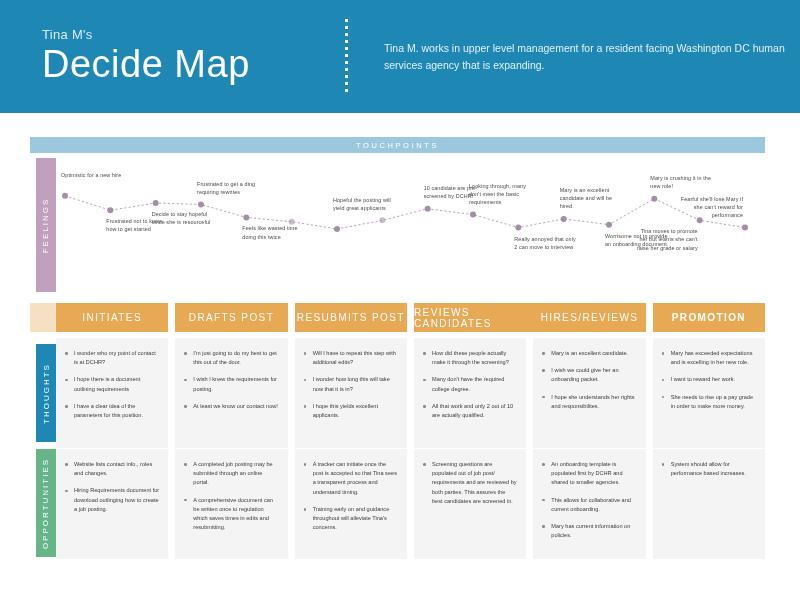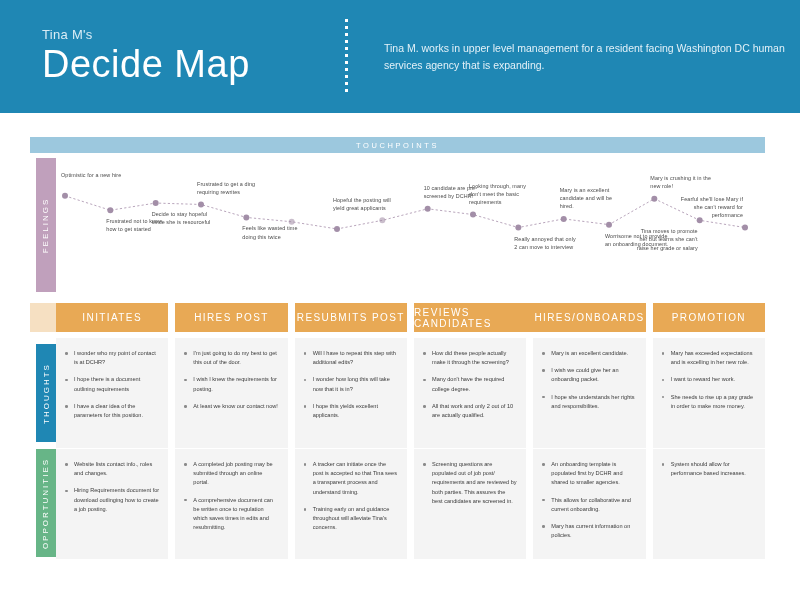--- a/index.html
+++ b/index.html
@@ -169,7 +169,7 @@
     <div class="stage-stub"></div>
     <div id="stage-cells">
         <div class="stage-cell" style="left: 26px; width: 112.333px;">INITIATES</div>
-        <div class="stage-cell" style="left: 145.333px; width: 112.333px;">HIRES POST</div>
+        <div class="stage-cell" style="left: 145.333px; width: 112.333px;">DRAFTS POST</div>
         <div class="stage-cell" style="left: 264.667px; width: 112.333px; text-align: center;">RESUBMITS POST</div>
         <div class="stage-cell" style="left: 384px; width: 132px;">REVIEWS CANDIDATES</div>
         <div class="stage-cell" style="left: 503.333px; width: 112.333px;">HIRES/ONBOARDS</div>

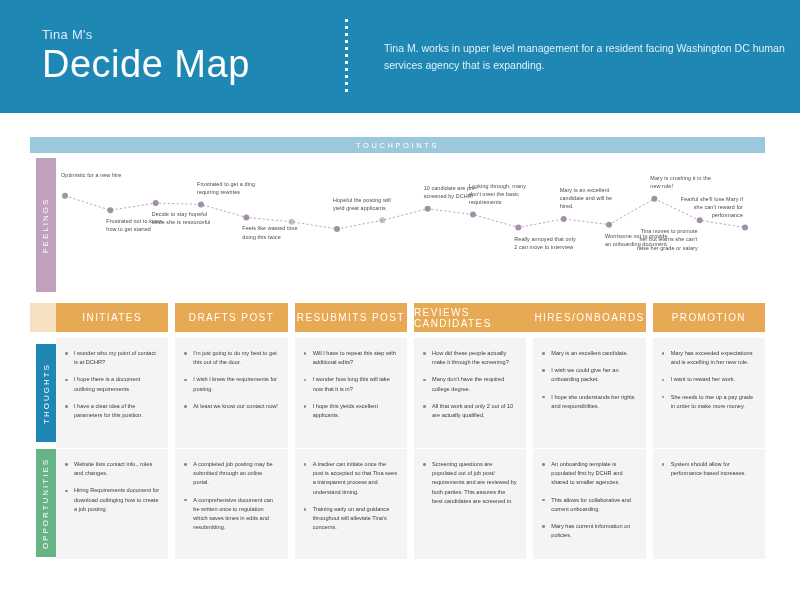--- a/index.html
+++ b/index.html
@@ -172,7 +172,7 @@
         <div class="stage-cell" style="left: 145.333px; width: 112.333px;">DRAFTS POST</div>
         <div class="stage-cell" style="left: 264.667px; width: 112.333px; text-align: center;">RESUBMITS POST</div>
         <div class="stage-cell" style="left: 384px; width: 132px;">REVIEWS CANDIDATES</div>
-        <div class="stage-cell" style="left: 503.333px; width: 112.333px;">HIRES/ONBOARDS</div>
+        <div class="stage-cell" style="left: 503.333px; width: 112.333px;">HIRES/REVIEWS</div>
         <div class="stage-cell" style="left: 622.667px; width: 112.333px;">PROMOTION</div>
       </div>
   </div>

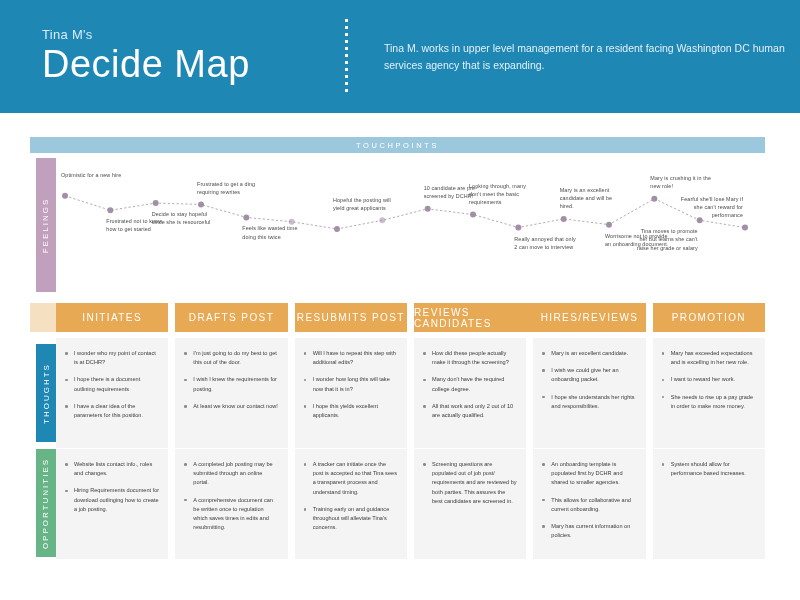--- a/index.html
+++ b/index.html
@@ -173,7 +173,7 @@
         <div class="stage-cell" style="left: 264.667px; width: 112.333px; text-align: center;">RESUBMITS POST</div>
         <div class="stage-cell" style="left: 384px; width: 132px;">REVIEWS CANDIDATES</div>
         <div class="stage-cell" style="left: 503.333px; width: 112.333px;">HIRES/REVIEWS</div>
-        <div class="stage-cell" style="left: 622.667px; width: 112.333px;">PROMOTION</div>
+        <div class="stage-cell" style="left: 622.667px; width: 112.333px; font-weight: bold;">PROMOTION</div>
       </div>
   </div>
 

